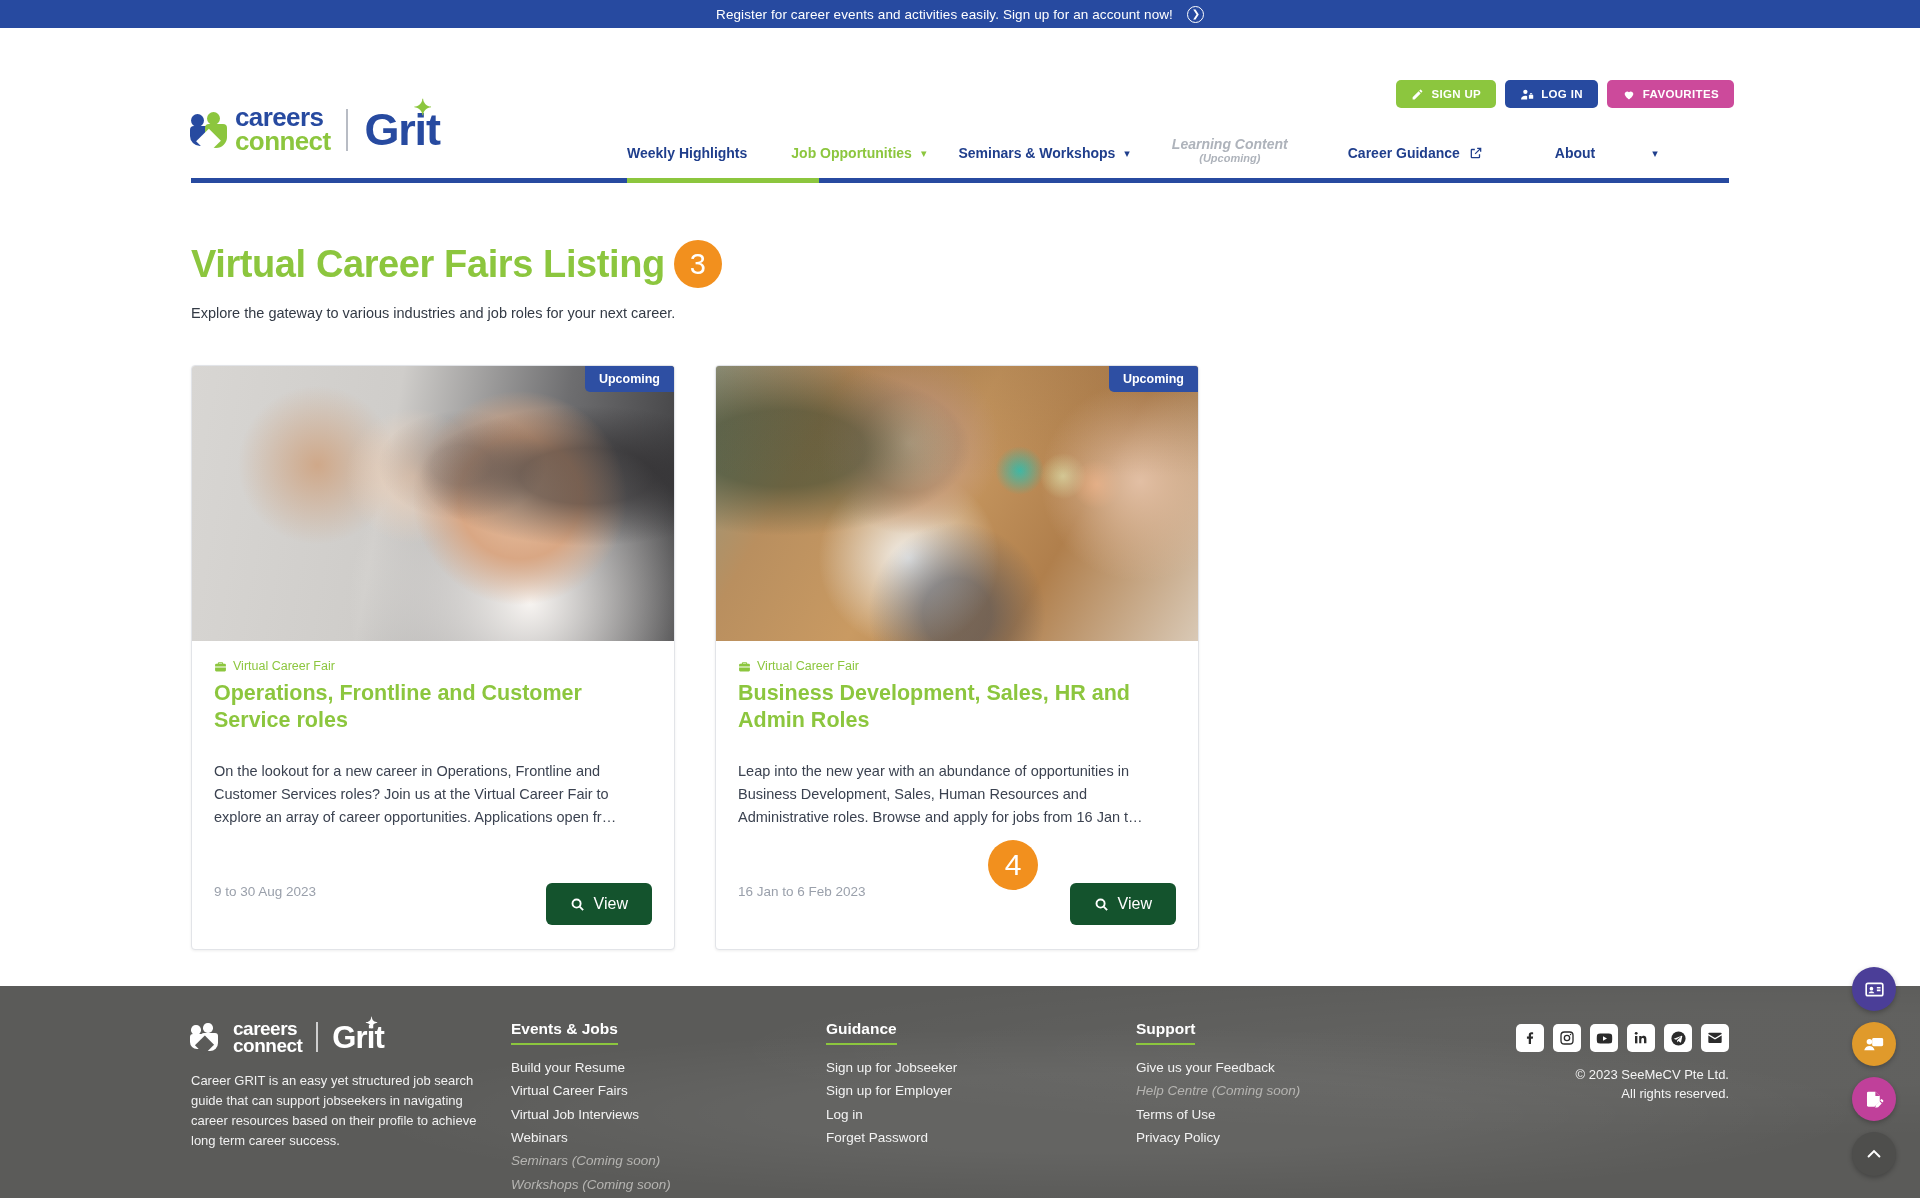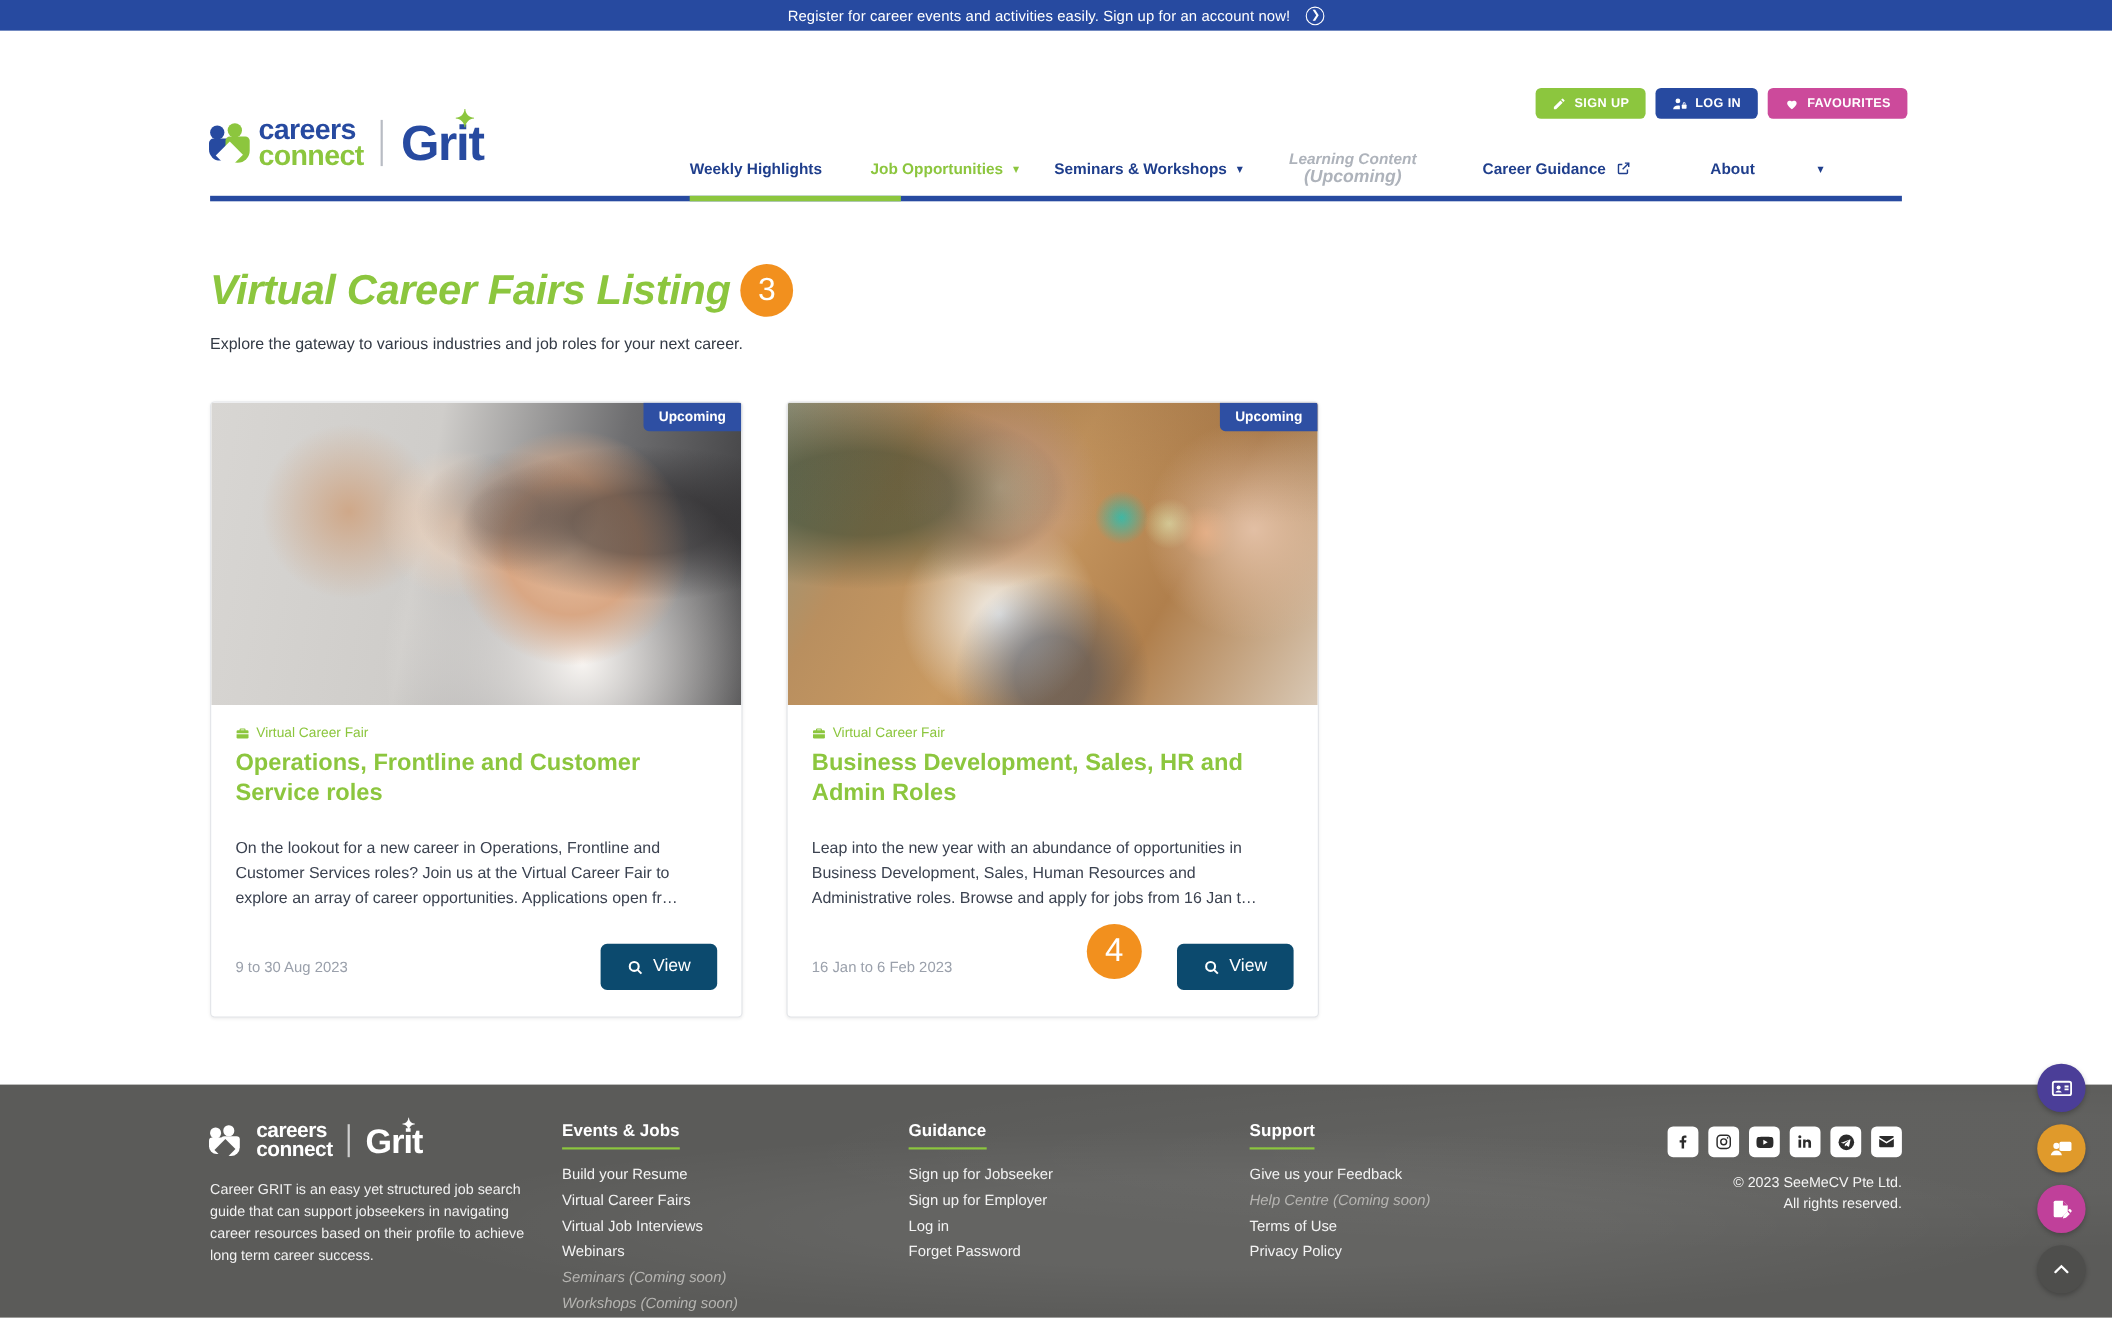--- a/index.html
+++ b/index.html
@@ -131,7 +131,7 @@
     align-items: center;
     cursor: default;
   }
-  .nav-item.muted .sub { font-size: 16px; }
+  .nav-item.muted .sub { font-size: 11px; }
   .caret { font-size: 11px; font-weight: normal; }
   .nav-underline {
     position: absolute;

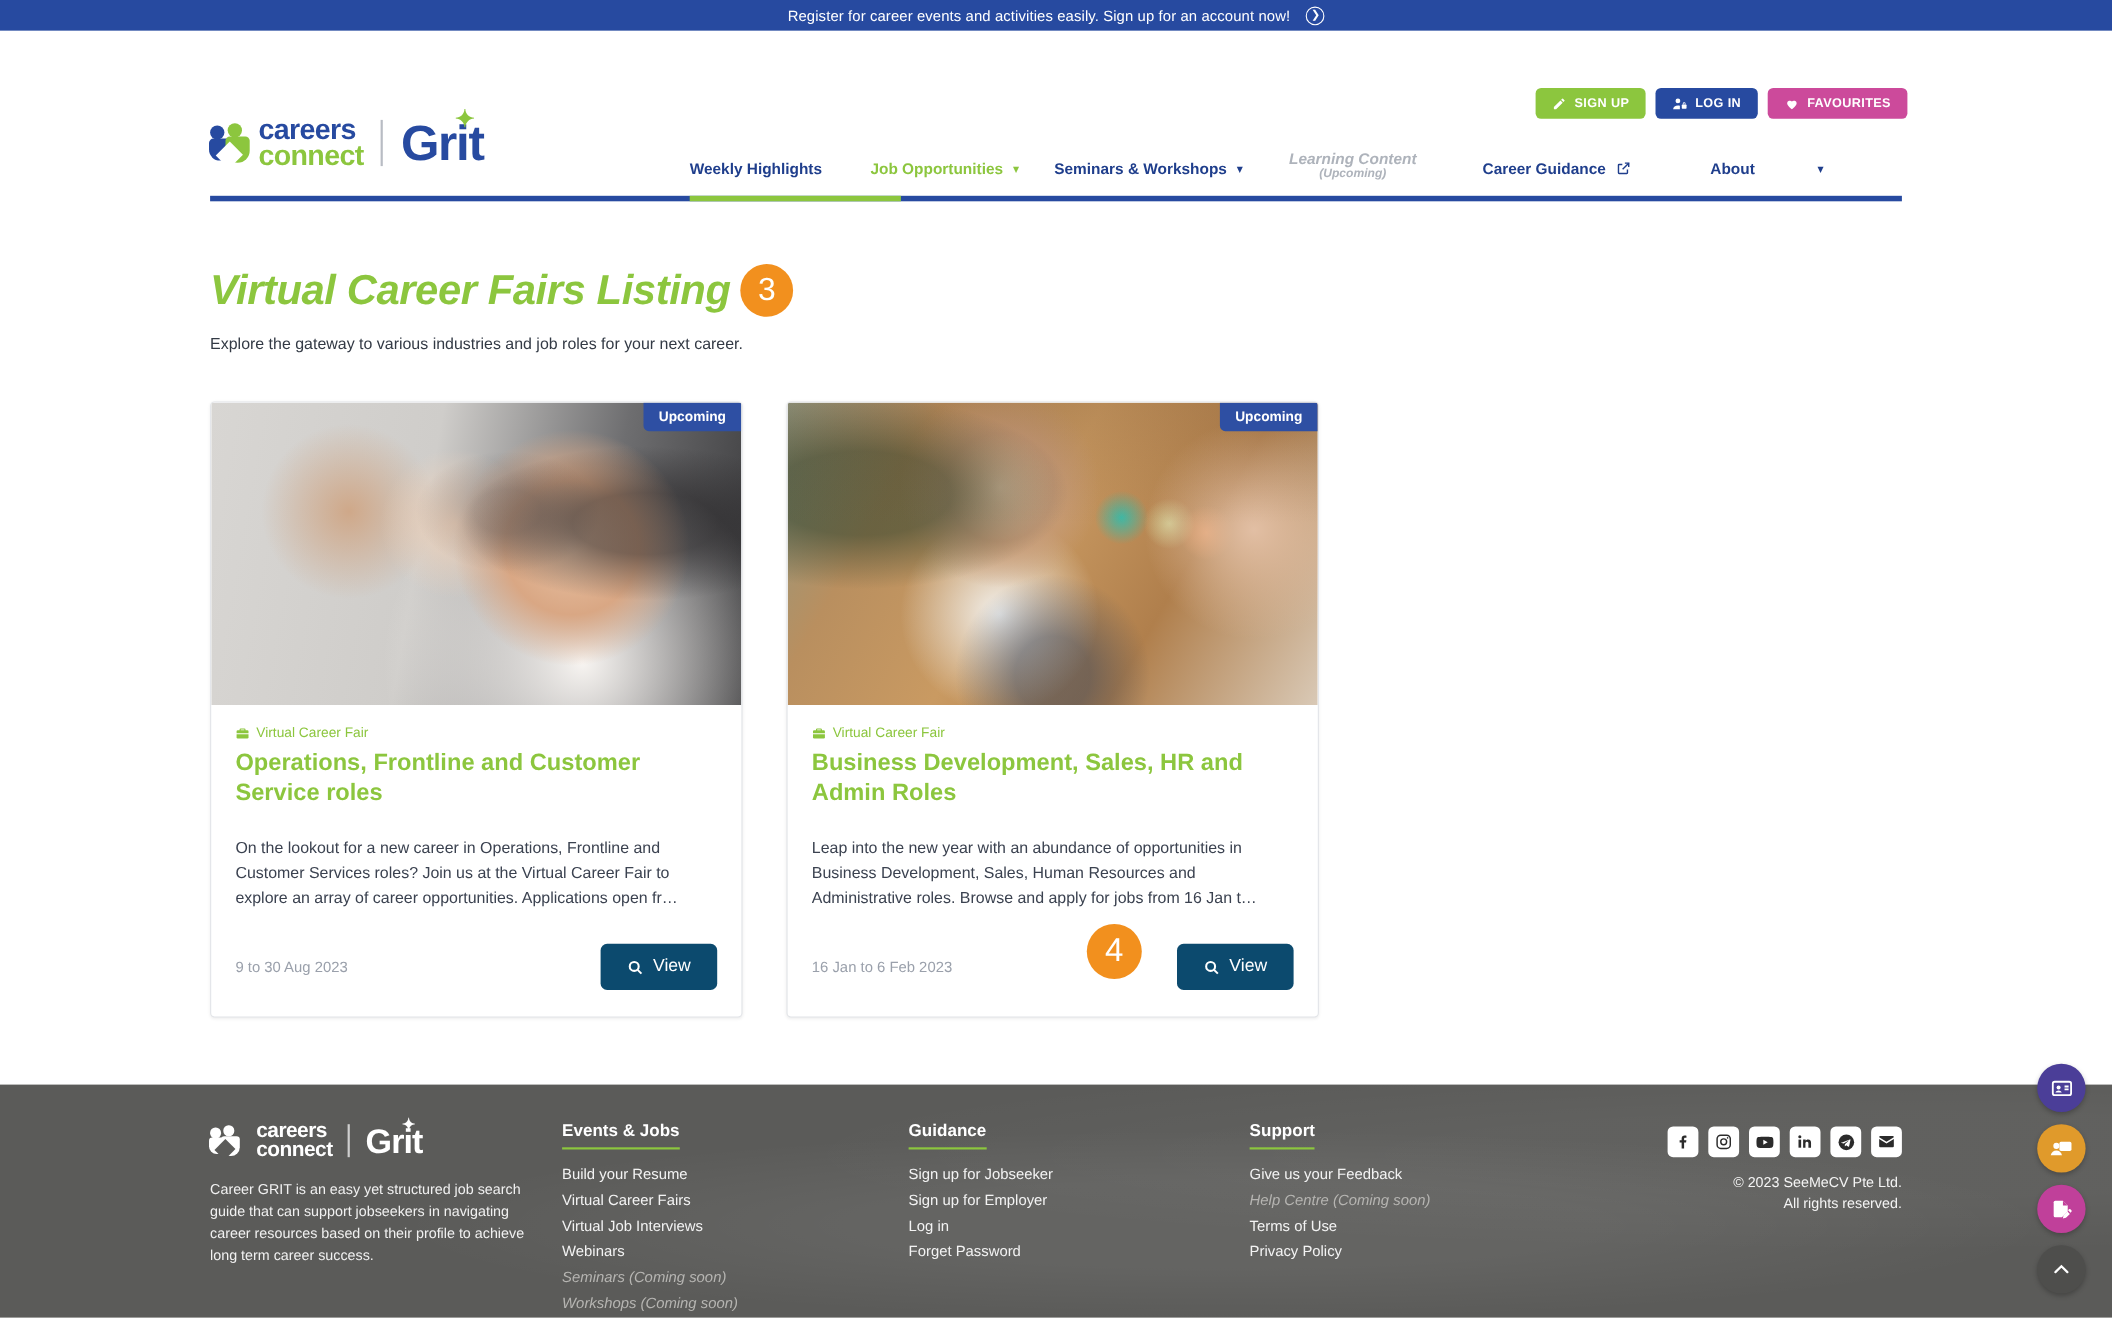--- a/index.html
+++ b/index.html
@@ -154,7 +154,6 @@
     font-weight: bold;
     color: #8CC63E;
     letter-spacing: -.4px;
-    font-style: italic;
   }
   .step-badge {
     width: 48px; height: 48px; border-radius: 50%;

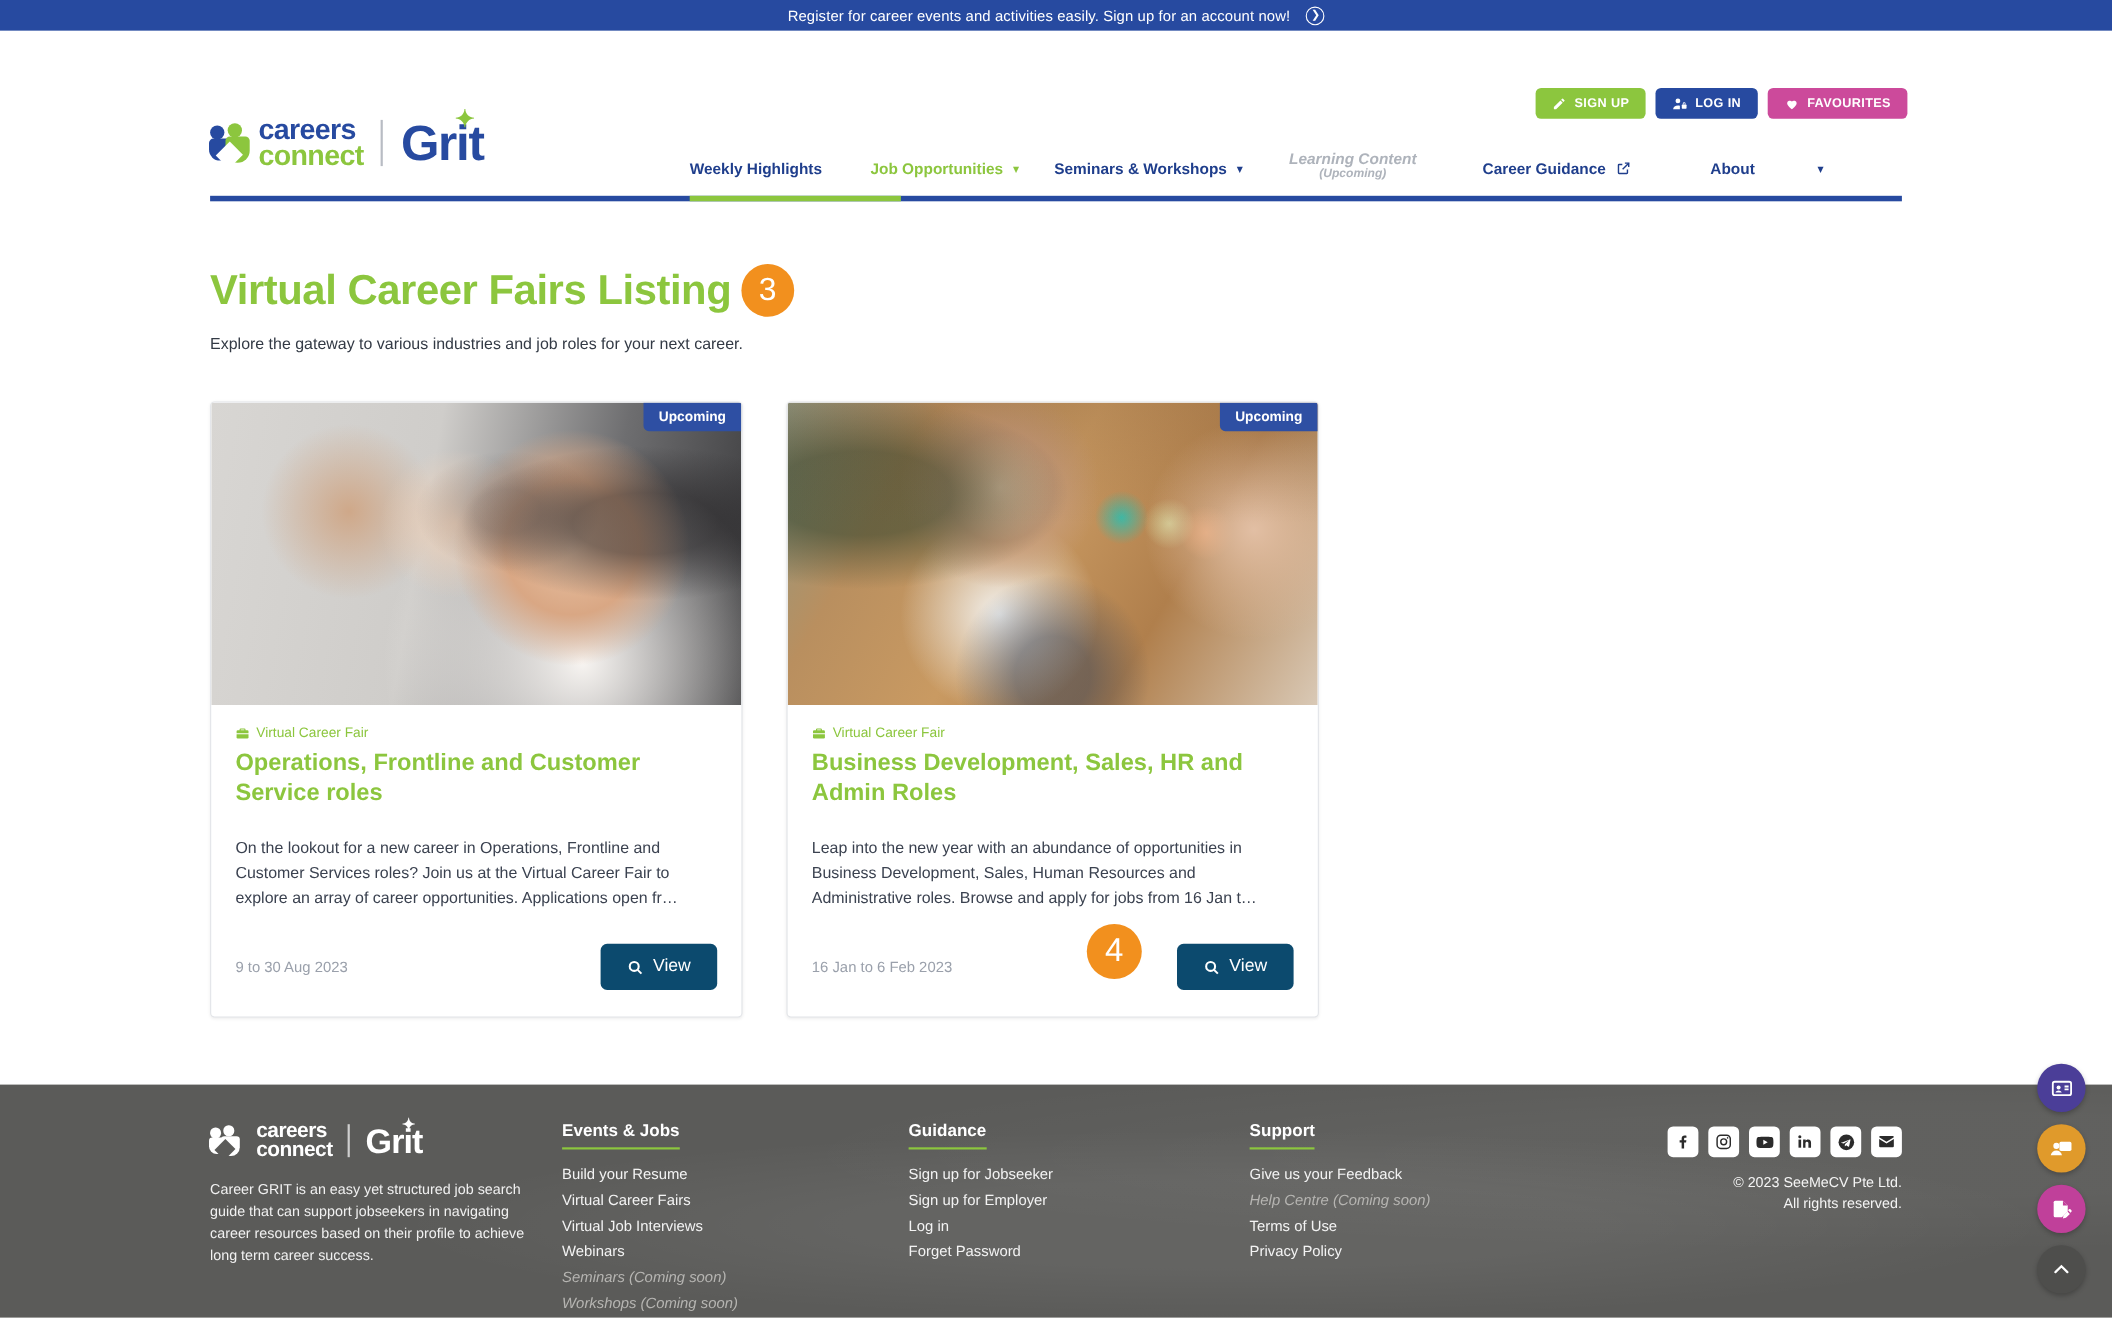--- a/index.html
+++ b/index.html
@@ -215,7 +215,7 @@
   }
   .card-date { font-size: 13.5px; color: #9aa0ab; }
   .btn-view {
-    background: #0c4a6e;
+    background: #14532d;
     color: #ffffff;
     border: none;
     border-radius: 6px;
@@ -224,6 +224,7 @@
     font-size: 16px;
     display: inline-flex; align-items: center; gap: 9px;
     cursor: pointer;
+    margin-top: 25px;
   }
   .step-badge-4 {
     position: absolute;

